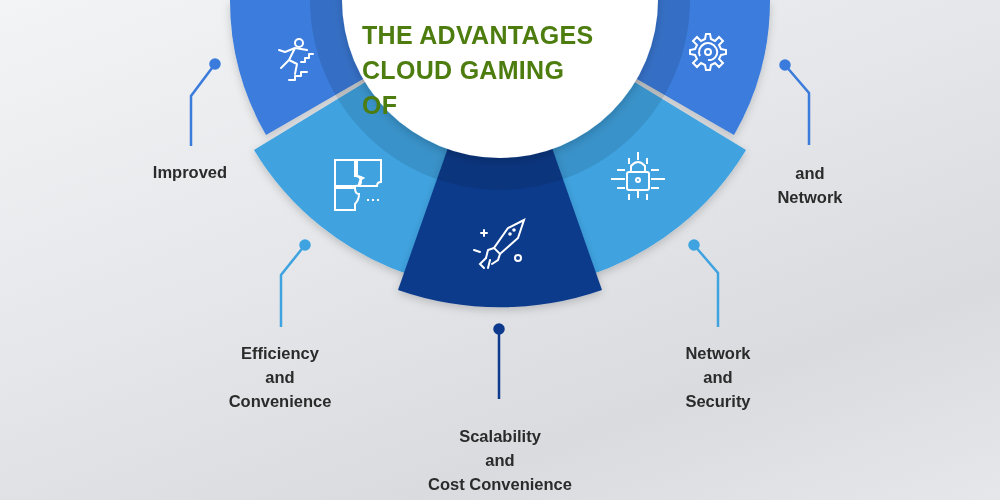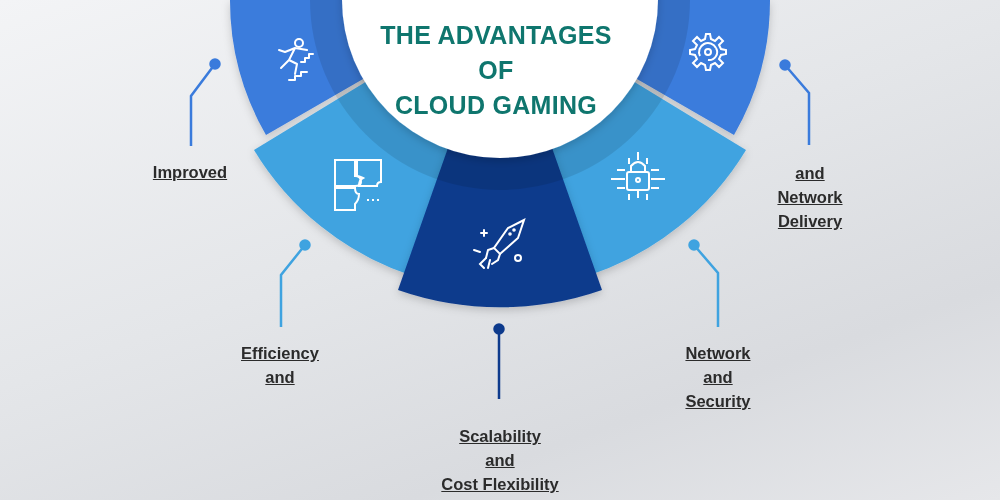--- a/index.html
+++ b/index.html
@@ -10,8 +10,8 @@
     }
     #diagram { position: absolute; left: 0; top: 0; }
     .title {
-      position: absolute; left: 346px; width: 300px; top: 18px;
-      text-align: center; color: #0f766e; font-weight: bold;
+      position: absolute; left: 362px; width: 300px; top: 18px;
+      color: #4d7c0f; font-weight: bold;
       font-size: 25px; line-height: 35px; letter-spacing: 0.3px;
     }
     .label {

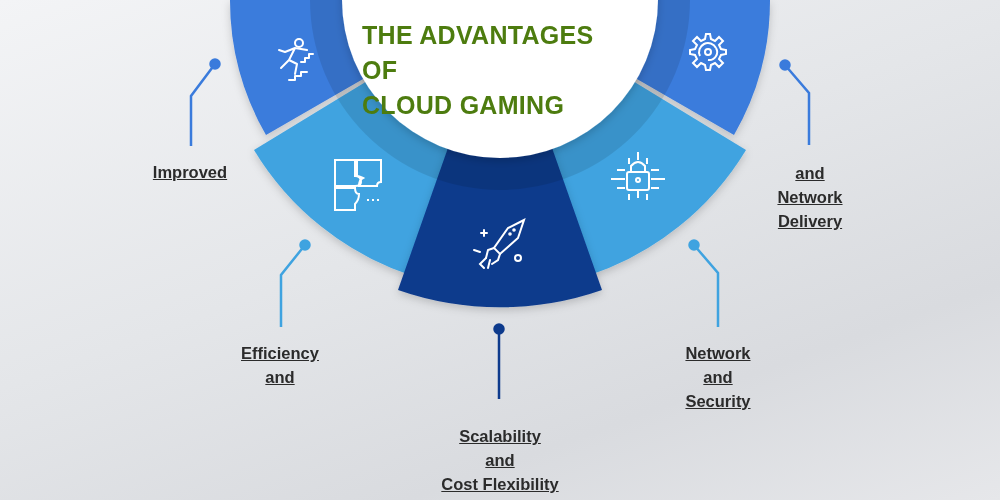--- a/index.html
+++ b/index.html
@@ -113,8 +113,8 @@
 
 <div class="title">
   <div>THE ADVANTAGES</div>
+  <div>CLOUD GAMING</div>
   <div>OF</div>
-  <div>CLOUD GAMING</div>
 </div>
 
 <div class="label" style="left:120px; width:140px; top:160px;">

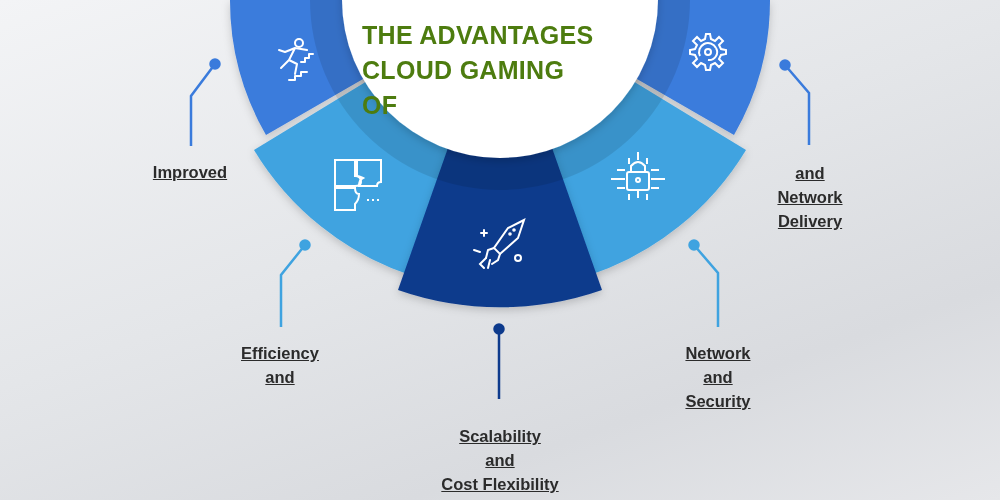--- a/index.html
+++ b/index.html
@@ -18,7 +18,7 @@
       position: absolute; text-align: center; color: #2b2b2b;
       font-weight: bold; font-size: 16.5px; line-height: 24px;
     }
-    .label span { display: block; text-decoration: underline; }
+    .label span { display: block; }
   </style>
 </head>
 <body>

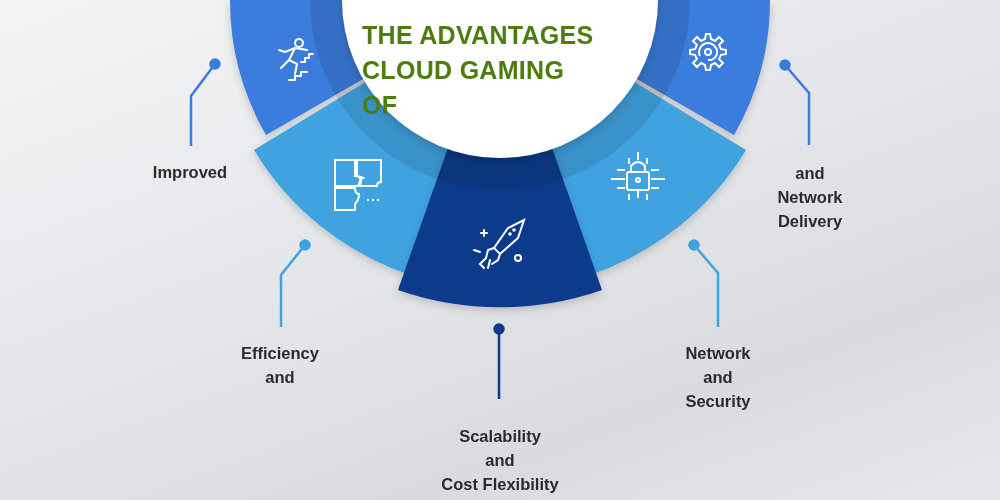--- a/index.html
+++ b/index.html
@@ -141,7 +141,6 @@
 <div class="label" style="left:750px; width:120px; top:161px;">
   <span>and</span>
   <span>Network</span>
-  <span>Delivery</span>
 </div>
 
 </body></html>

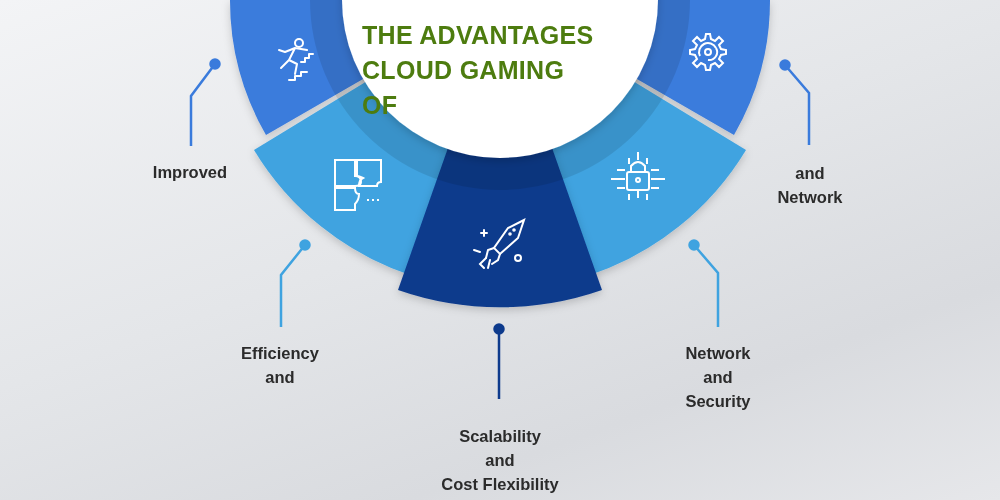--- a/index.html
+++ b/index.html
@@ -124,6 +124,7 @@
 <div class="label" style="left:205px; width:150px; top:341px;">
   <span>Efficiency</span>
   <span>and</span>
+  <span>Convenience</span>
 </div>
 
 <div class="label" style="left:420px; width:160px; top:424px;">

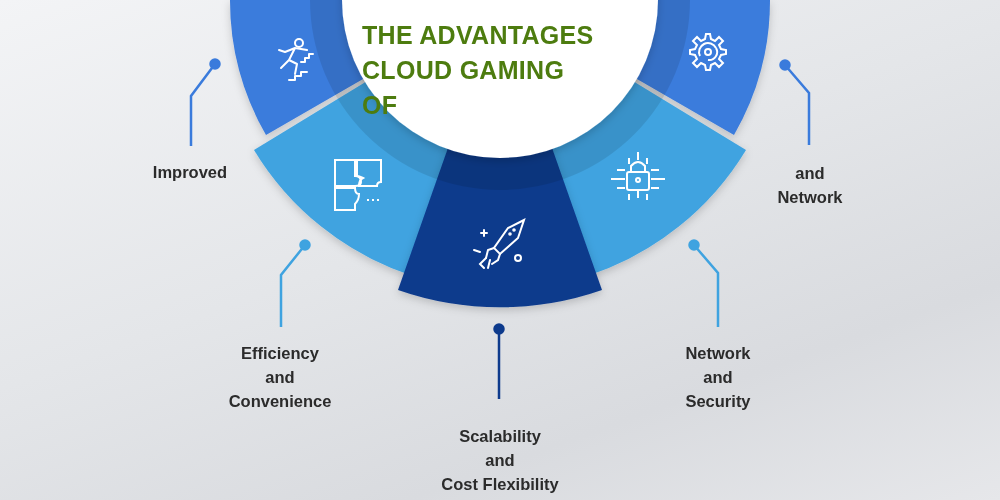--- a/index.html
+++ b/index.html
@@ -130,7 +130,7 @@
 <div class="label" style="left:420px; width:160px; top:424px;">
   <span>Scalability</span>
   <span>and</span>
-  <span>Cost Flexibility</span>
+  <span>Cost Convenience</span>
 </div>
 
 <div class="label" style="left:650px; width:136px; top:341px;text-align:center;">

